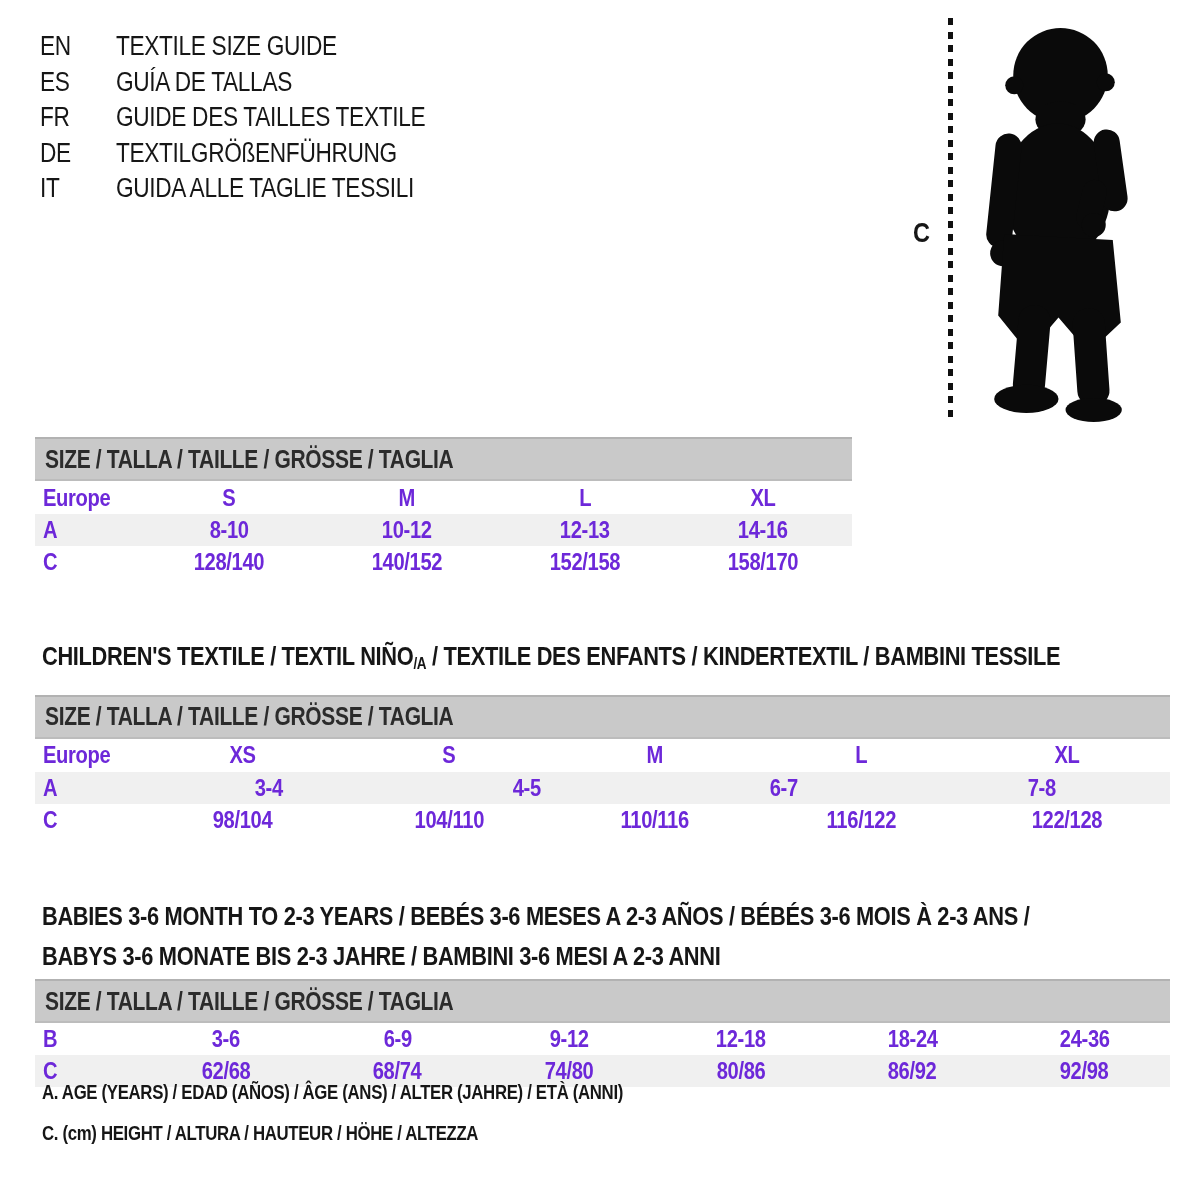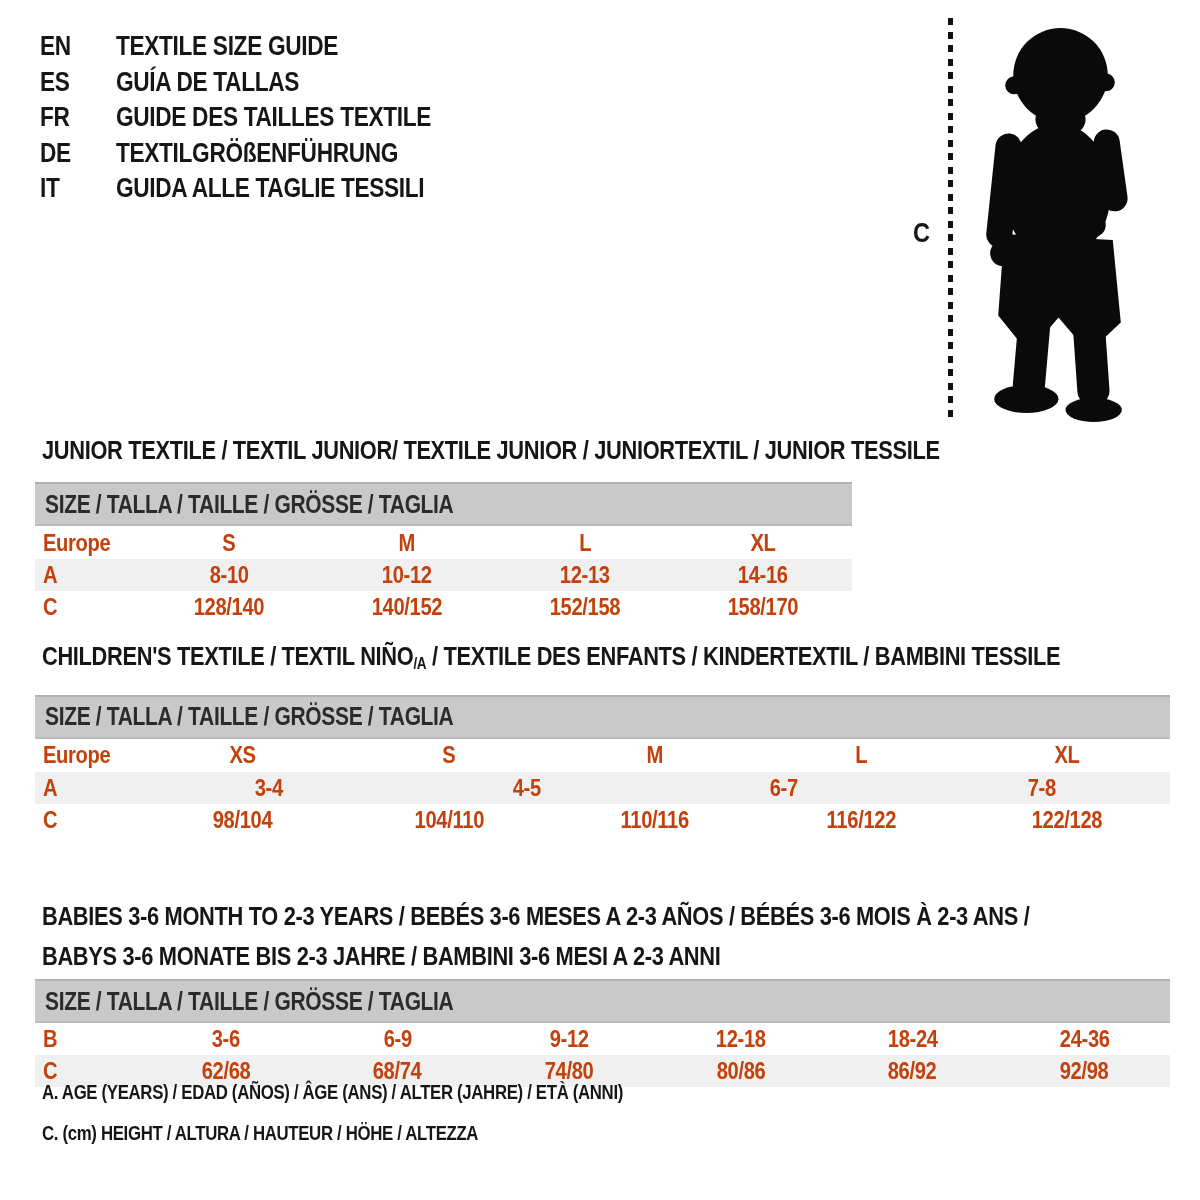--- a/index.html
+++ b/index.html
@@ -14,7 +14,7 @@
 
   
   .languages { position:absolute; left:40px; top:29px; }
-  .lang-row { display:flex; align-items:center; height:35.5px; font-size:27px; font-weight:700; }
+  .lang-row { display:flex; align-items:center; height:35.5px; font-size:27px; font-weight:400; }
   .lang-code { width:76px; flex:0 0 76px; }
 
   

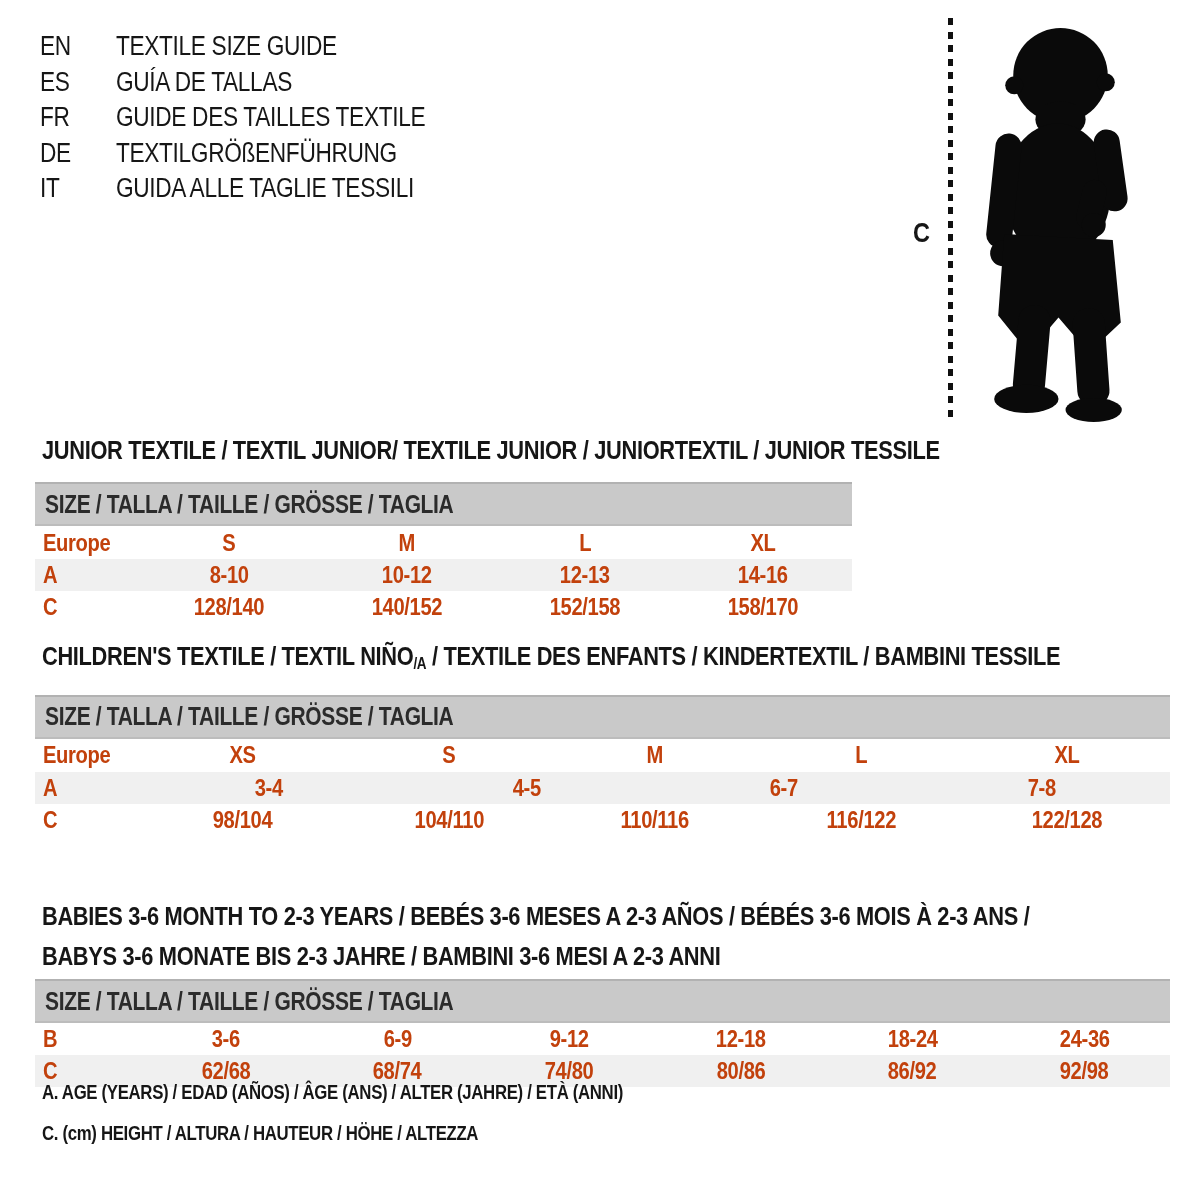--- a/index.html
+++ b/index.html
@@ -94,9 +94,6 @@
   </div>
 
   <section class="size-section" style="top:437px; width:817px;">
-    <div class="sec-title">
-      <span class="cx">JUNIOR TEXTILE / TEXTIL JUNIOR/ TEXTILE JUNIOR / JUNIORTEXTIL / JUNIOR TESSILE</span>
-    </div>
     <div class="size-bar">
       <span class="cx">SIZE / TALLA / TAILLE / GRÖSSE / TAGLIA</span>
     </div>

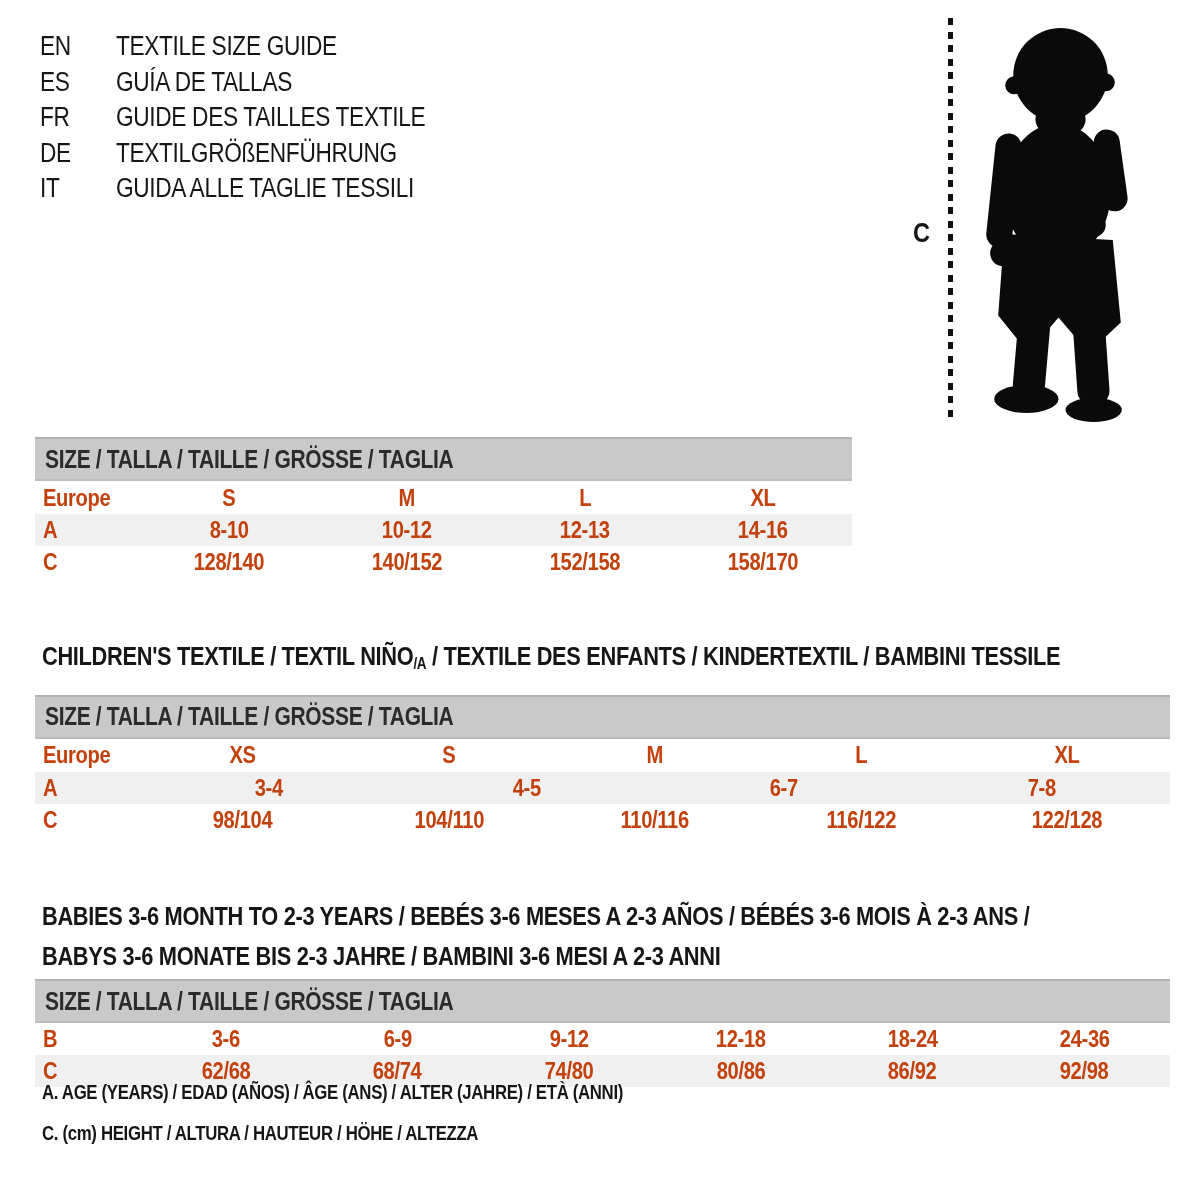--- a/index.html
+++ b/index.html
@@ -31,7 +31,7 @@
   .sub-a { font-size:0.62em; vertical-align:-0.22em; }
   .size-bar { height:44px; background:#c9c9c9; border-top:2px solid #b2b2b2; border-bottom:2px solid #bcbcbc;
               display:flex; align-items:center; padding-left:10px; font-size:25px; font-weight:700; color:#2b2b2b; }
-  .trow { display:flex; align-items:center; height:32px; font-size:24px; font-weight:700; color:#c2410c; }
+  .trow { display:flex; align-items:center; height:32px; font-size:24px; font-weight:700; color:#6d28d9; }
   .trow.thead { height:33px; }
   .trow.shaded { background:#f0f0f0; }
   .tlabel { flex:0 0 105px; padding-left:8px; }

